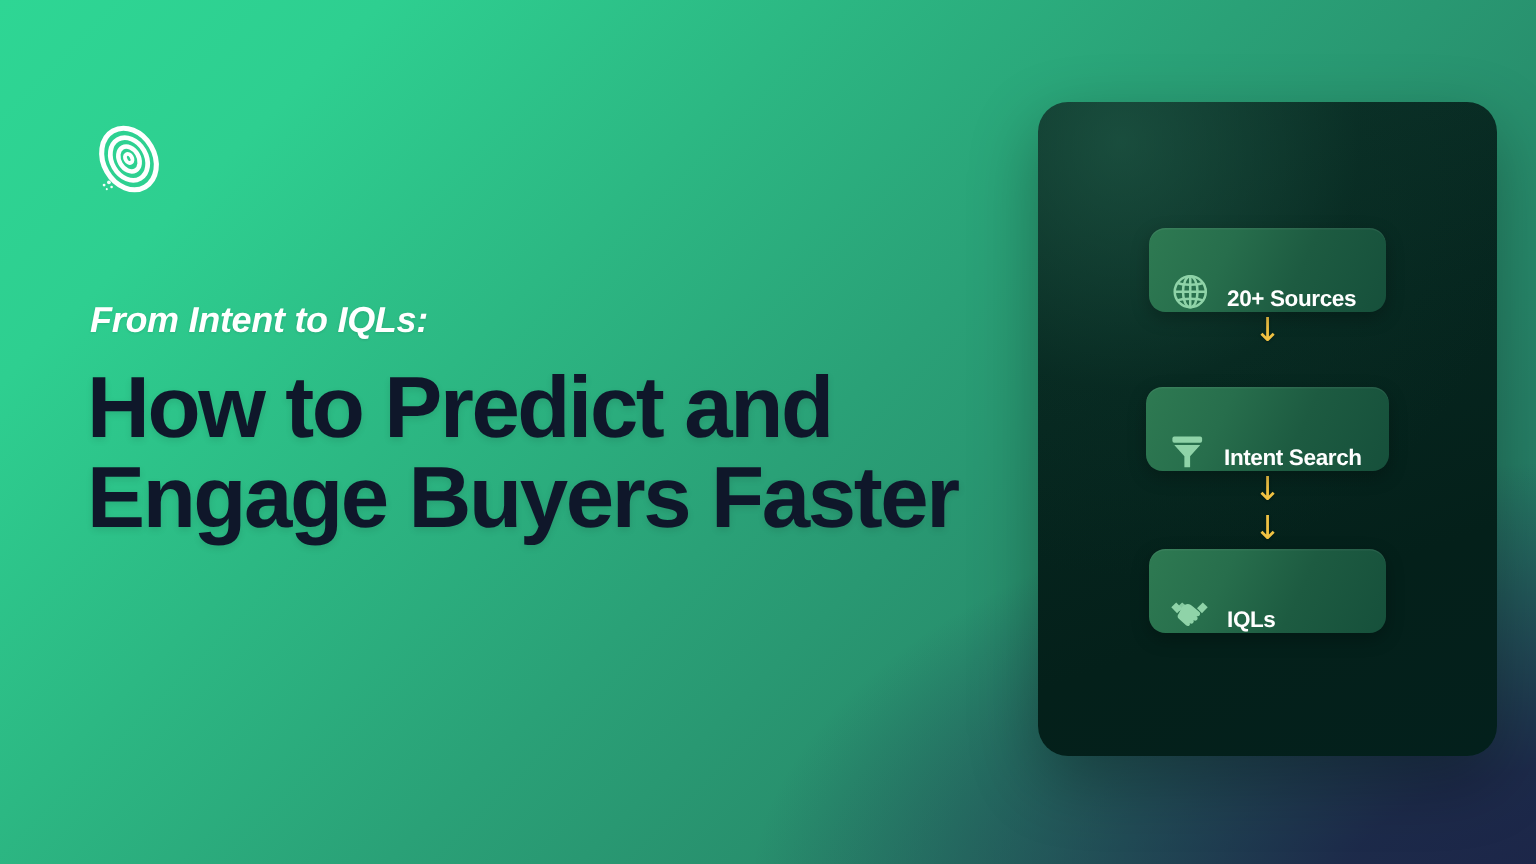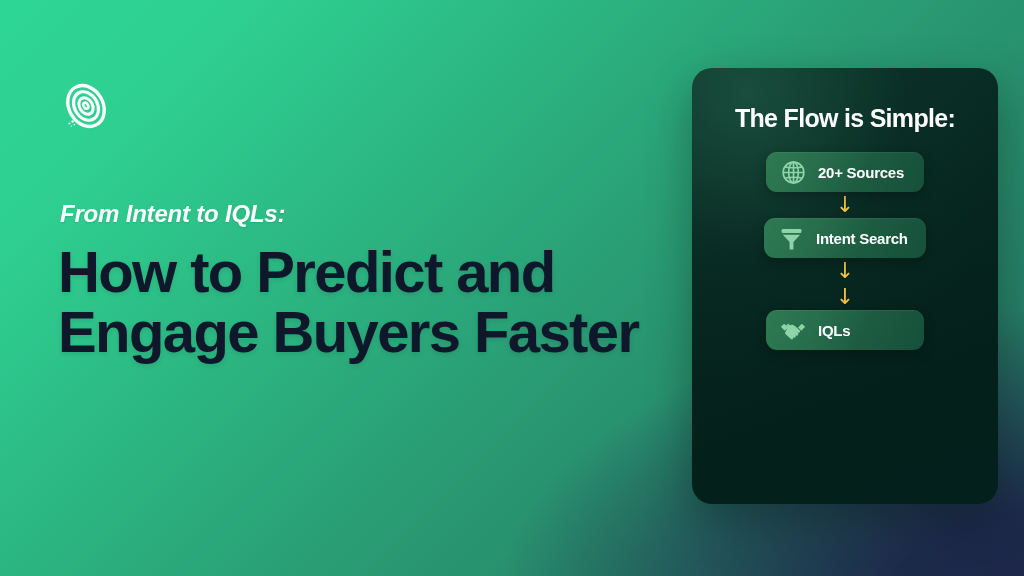--- a/index.html
+++ b/index.html
@@ -141,7 +141,6 @@
 
 <div id="flow-card">
 
-  <div id="flow-title">The Flow is Simple:</div>
 
   <div id="flow-list">
 

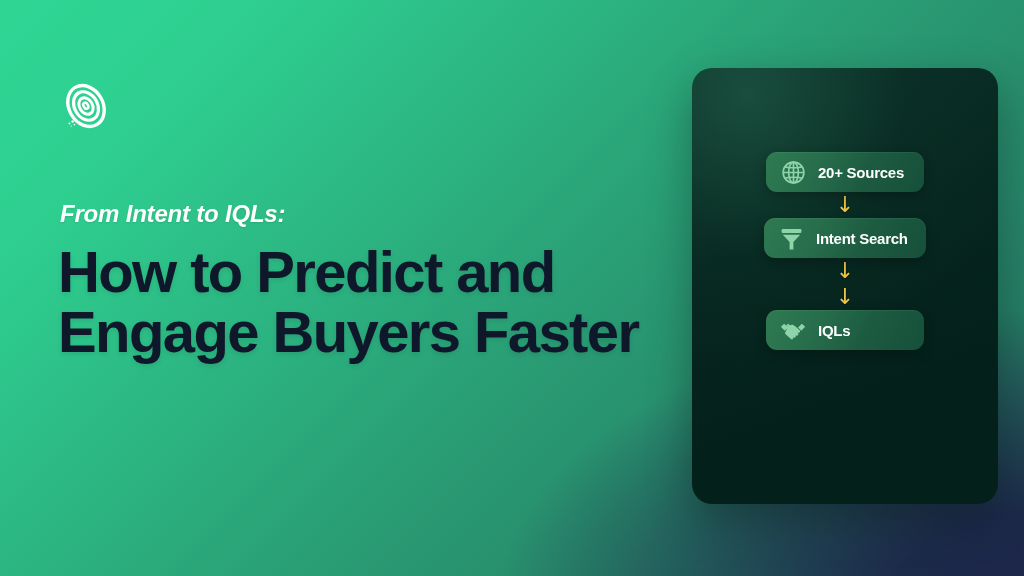--- a/index.html
+++ b/index.html
@@ -76,10 +76,10 @@
   .flow-chip {
     position:relative;
     margin:0 auto;
-    width:158px; height:40px;
+    width:158px; height:56px;
     border-radius:11px;
     background: linear-gradient(115deg, #2e7a52 0%, #276e4c 32%, #1d5b41 62%, #16503b 100%);
-    display:flex; align-items:center;
+    display:flex; align-items:flex-end;
     padding-left:13px;
     box-shadow: 0 4px 12px rgba(0,0,0,0.26), inset 0 1px 0 rgba(255,255,255,0.06);
   }

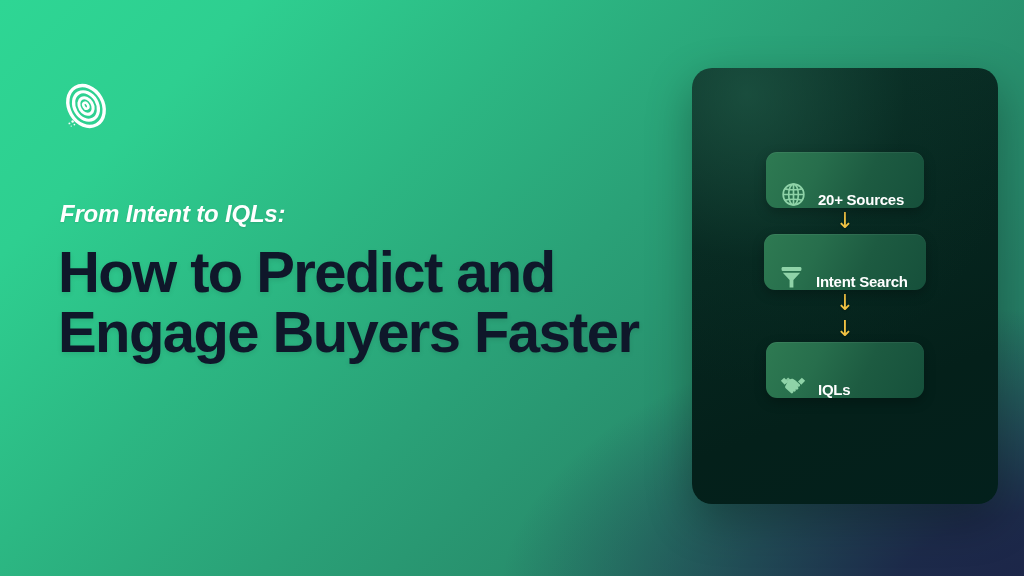--- a/index.html
+++ b/index.html
@@ -83,7 +83,7 @@
     padding-left:13px;
     box-shadow: 0 4px 12px rgba(0,0,0,0.26), inset 0 1px 0 rgba(255,255,255,0.06);
   }
-  .flow-chip.wide { width:162px; }
+  .flow-chip.wide { width:162px;margin-top:24px; }
 
   .chip-icon {
     width:28px; height:28px;

